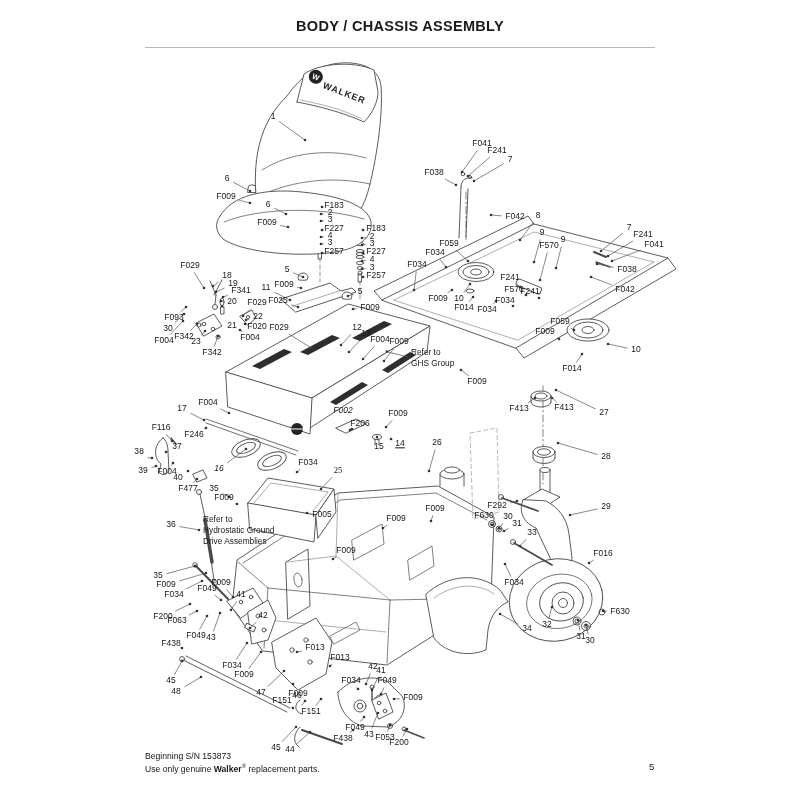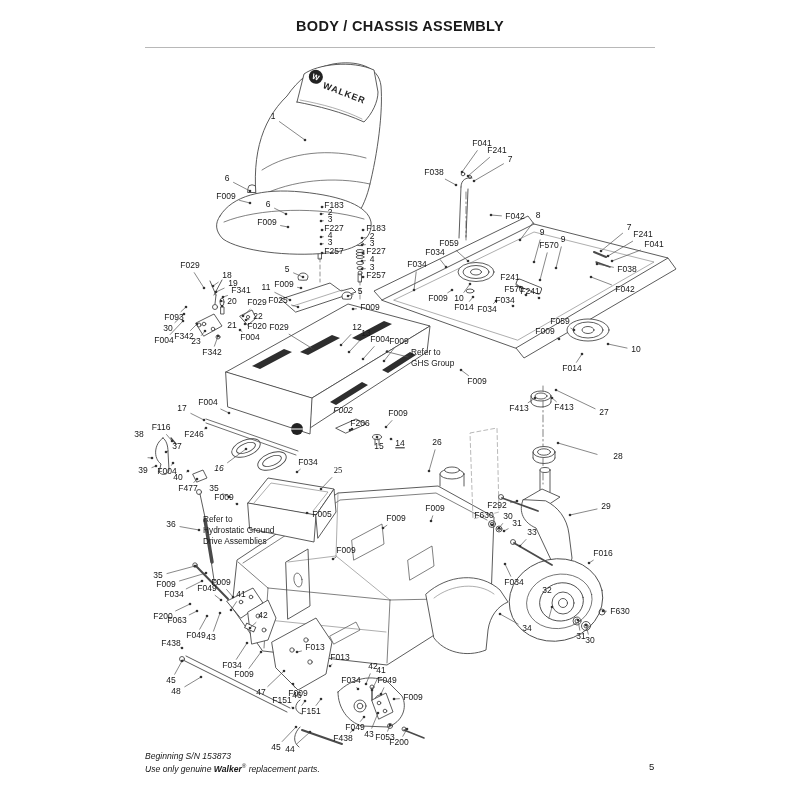--- a/index.html
+++ b/index.html
@@ -636,7 +636,7 @@
       <span class="plabel" style="left: 161px; top: 428px;">F116</span>
       <span class="plabel" style="left: 194px; top: 435px;">F246</span>
       <span class="plabel" style="left: 177px; top: 447px;">37</span>
-      <span class="plabel" style="left: 139px; top: 435px;">38</span>
+      <span class="plabel" style="left: 139px; top: 453px; font-family: Liberation Mono, monospace;">38</span>
       <span class="plabel" style="left: 143px; top: 471px;">39</span>
       <span class="plabel" style="left: 167px; top: 472px;">F004</span>
       <span class="plabel" style="left: 178px; top: 478px;">40</span>

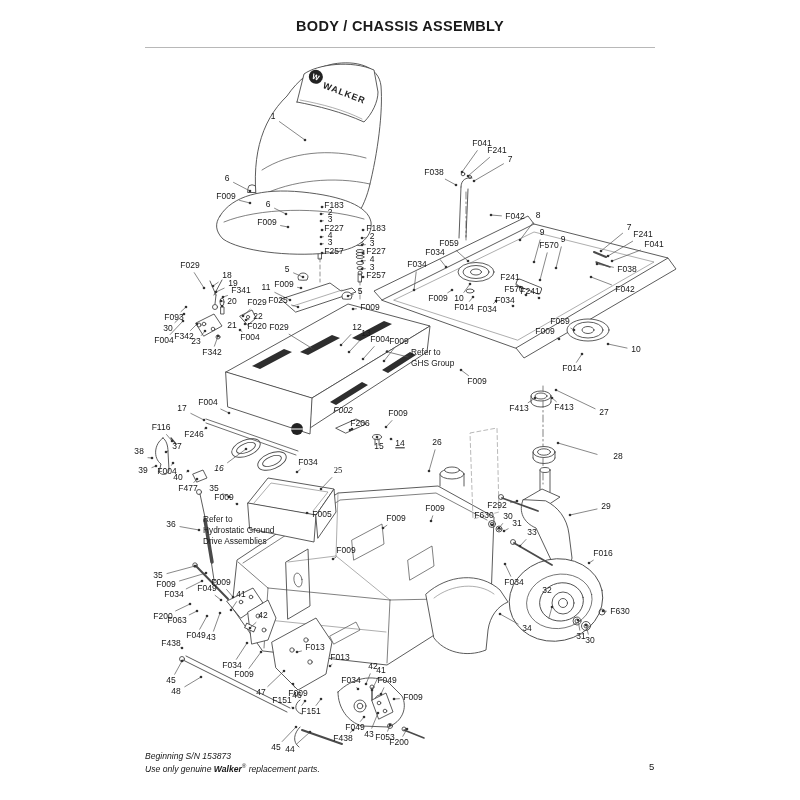--- a/index.html
+++ b/index.html
@@ -660,7 +660,7 @@
       <span class="plabel" style="left: 519px; top: 409px;">F413</span>
       <span class="plabel" style="left: 564px; top: 408px;">F413</span>
       <span class="plabel" style="left: 604px; top: 413px;">27</span>
-      <span class="plabel" style="left: 606px; top: 457px; margin-left: 12px;">28</span>
+      <span class="plabel" style="left: 606px; top: 457px;">28</span>
       <span class="plabel" style="left: 606px; top: 507px;">29</span>
       <span class="plabel" style="left: 497px; top: 506px;">F292</span>
       <span class="plabel" style="left: 484px; top: 516px;">F630</span>

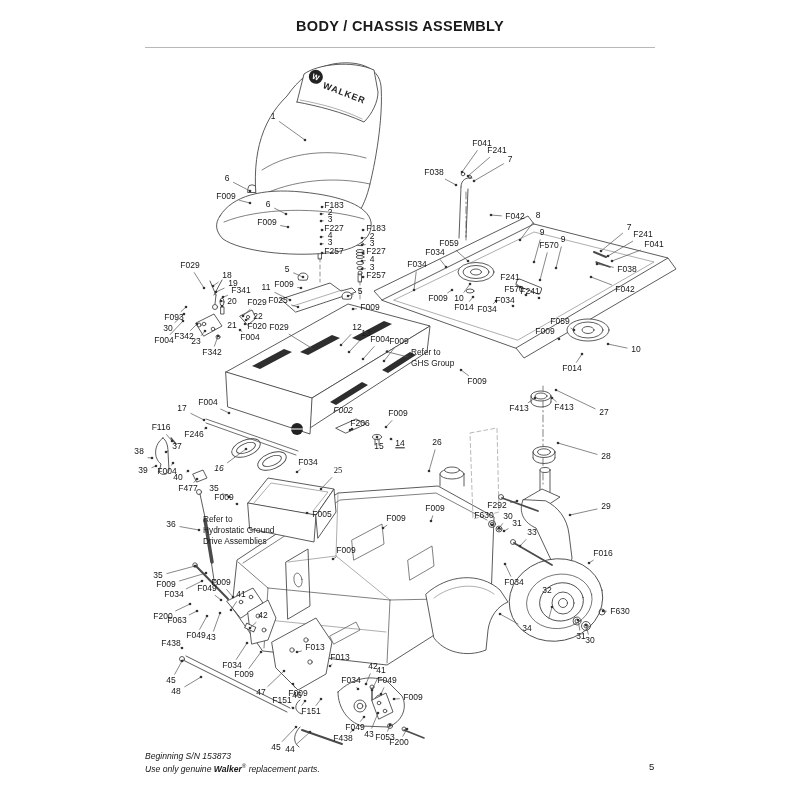--- a/index.html
+++ b/index.html
@@ -670,7 +670,7 @@
       <span class="plabel" style="left: 603px; top: 554px;">F016</span>
       <span class="plabel" style="left: 514px; top: 583px;">F034</span>
       <span class="plabel" style="left: 527px; top: 629px;">34</span>
-      <span class="plabel" style="left: 547px; top: 591px;">32</span>
+      <span class="plabel" style="left: 547px; top: 625px;">32</span>
       <span class="plabel" style="left: 581px; top: 637px;">31</span>
       <span class="plabel" style="left: 590px; top: 641px;">30</span>
       <span class="plabel" style="left: 620px; top: 612px;">F630</span>

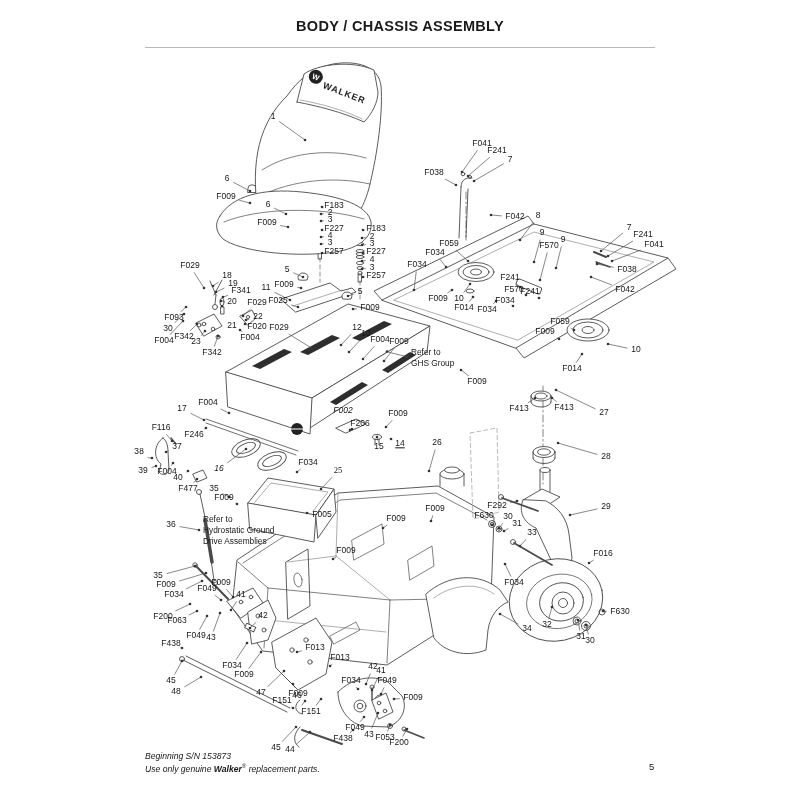--- a/index.html
+++ b/index.html
@@ -13,7 +13,7 @@
   .plabel{position:absolute;transform:translate(-50%,-55%);white-space:nowrap;
           font-size:8.5px;color:#161616;line-height:1;}
   .note{position:absolute;font-size:8.3px;color:#161616;line-height:11px;}
-  .footer-line{position:absolute;font-size:8.6px;color:#161616;font-style:italic;}
+  .footer-line{position:absolute;font-size:8.6px;color:#161616;}
   .footer-line b{font-weight:bold;}
   .footer-line sup{font-size:6px;}
   .pageno{position:absolute;font-size:9.5px;color:#161616;}

